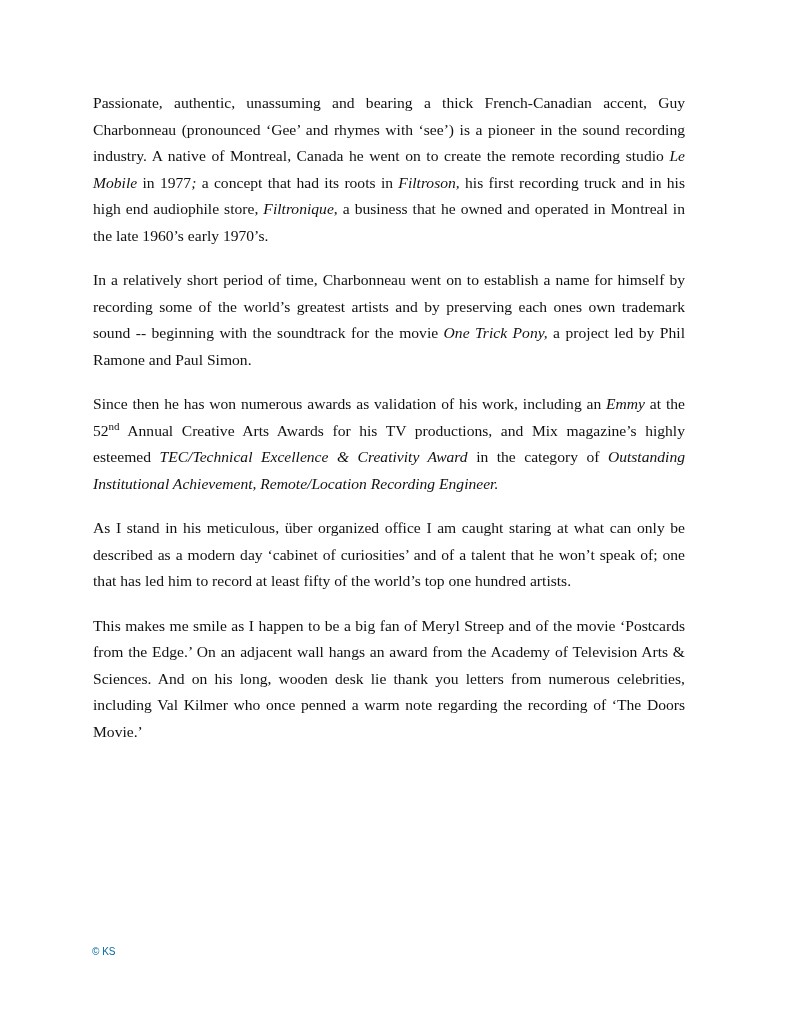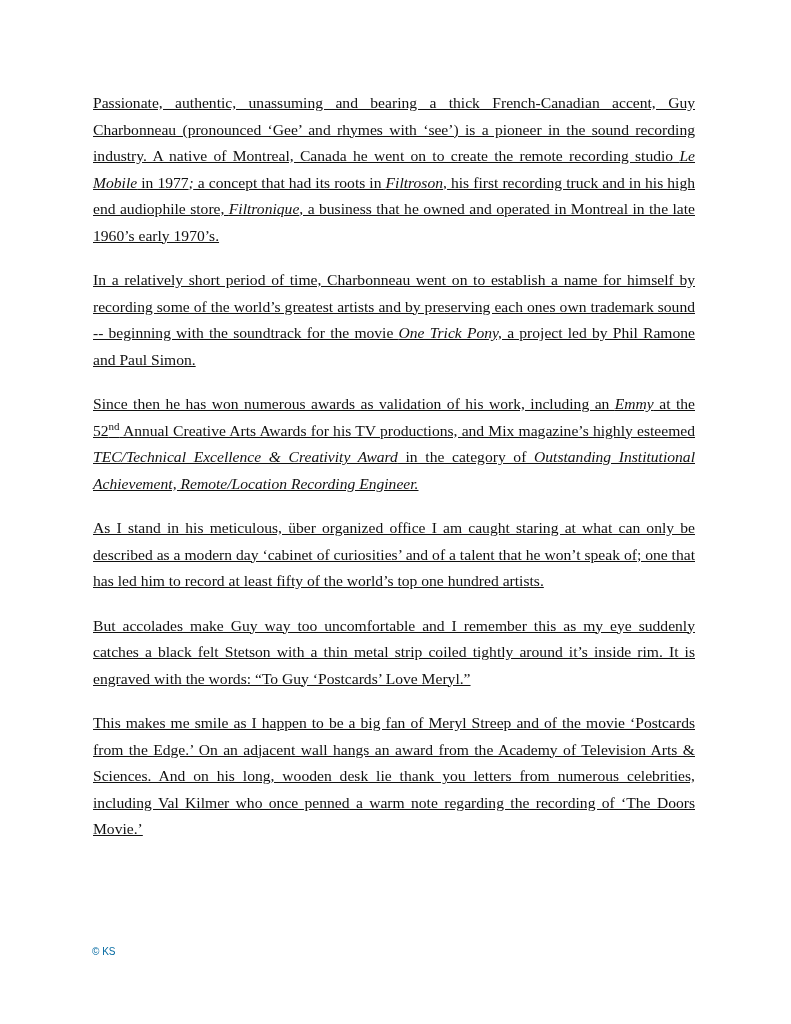--- a/index.html
+++ b/index.html
@@ -9,7 +9,7 @@
       font-family: "Liberation Serif", "DejaVu Serif", serif;
       font-size: 15.6px; line-height: 26.5px; color: #111111;
     }
-    .para { margin: 0 4px 18px 0; text-align: justify; text-decoration: underline; }
+    .para { margin: 0 14px 18px 0; text-align: justify; }
     .para i { font-style: italic; }
     sup { font-size: 11px; line-height: 0; vertical-align: 6px; }
     .footer {

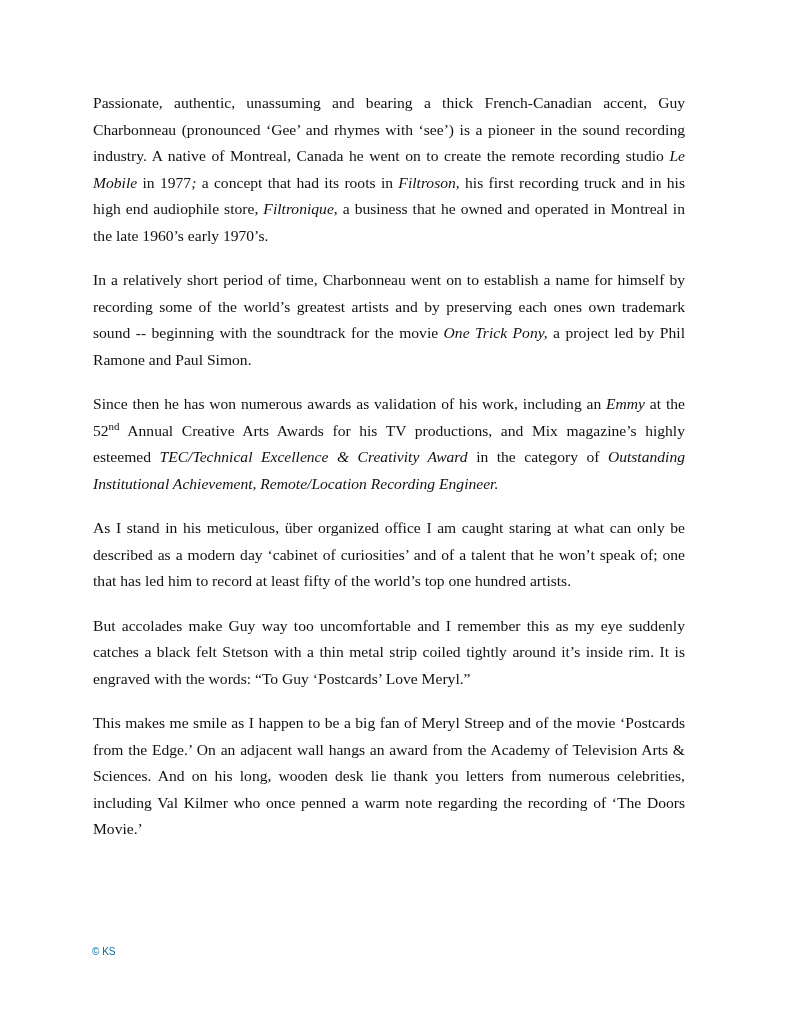--- a/index.html
+++ b/index.html
@@ -26,7 +26,6 @@
   <p class="para"><span>In a relatively short period of time, Charbonneau went on to establish a name for himself by recording some of the world’s greatest artists and by preserving each ones own trademark sound -- beginning with the soundtrack for the movie </span><i>One Trick Pony,</i><span> a project led by Phil Ramone and Paul Simon.</span></p>
   <p class="para"><span>Since then he has won numerous awards as validation of his work, including an </span><i>Emmy</i><span> at the 52</span><sup>nd</sup><span> Annual Creative Arts Awards for his TV productions, and Mix magazine’s highly esteemed </span><i>TEC/Technical Excellence &amp; Creativity Award</i><span> in the category of </span><i>Outstanding Institutional Achievement, Remote/Location Recording Engineer.</i></p>
   <p class="para"><span>As I stand in his meticulous, über organized office I am caught staring at what can only be described as a modern day ‘cabinet of curiosities’ and of a talent that he won’t speak of; one that has led him to record at least fifty of the world’s top one hundred artists.</span></p>
-  <p class="para"><span>But accolades make Guy way too uncomfortable and I remember this as my eye suddenly catches a  black felt Stetson with a thin metal strip coiled tightly around it’s inside rim. It is engraved with the words: “To Guy ‘Postcards’ Love Meryl.”</span></p>
   <p class="para"><span>This makes me smile as I happen to be a big fan of Meryl Streep and of the movie ‘Postcards from the Edge.’ On an adjacent wall hangs an award from the Academy of Television Arts &amp; Sciences. And on his long, wooden desk lie thank you letters from numerous celebrities, including Val Kilmer who once penned a warm note regarding the recording of ‘The Doors Movie.’</span></p>
 </div>
 

